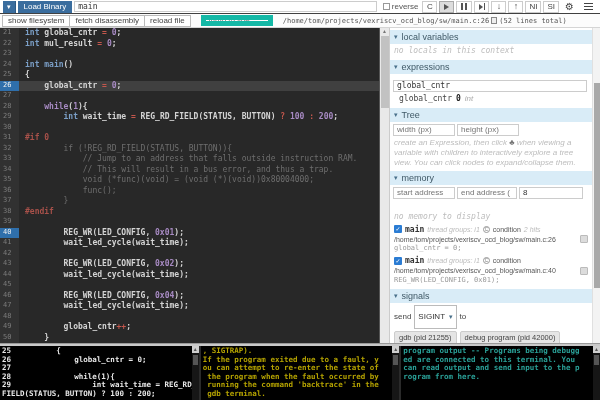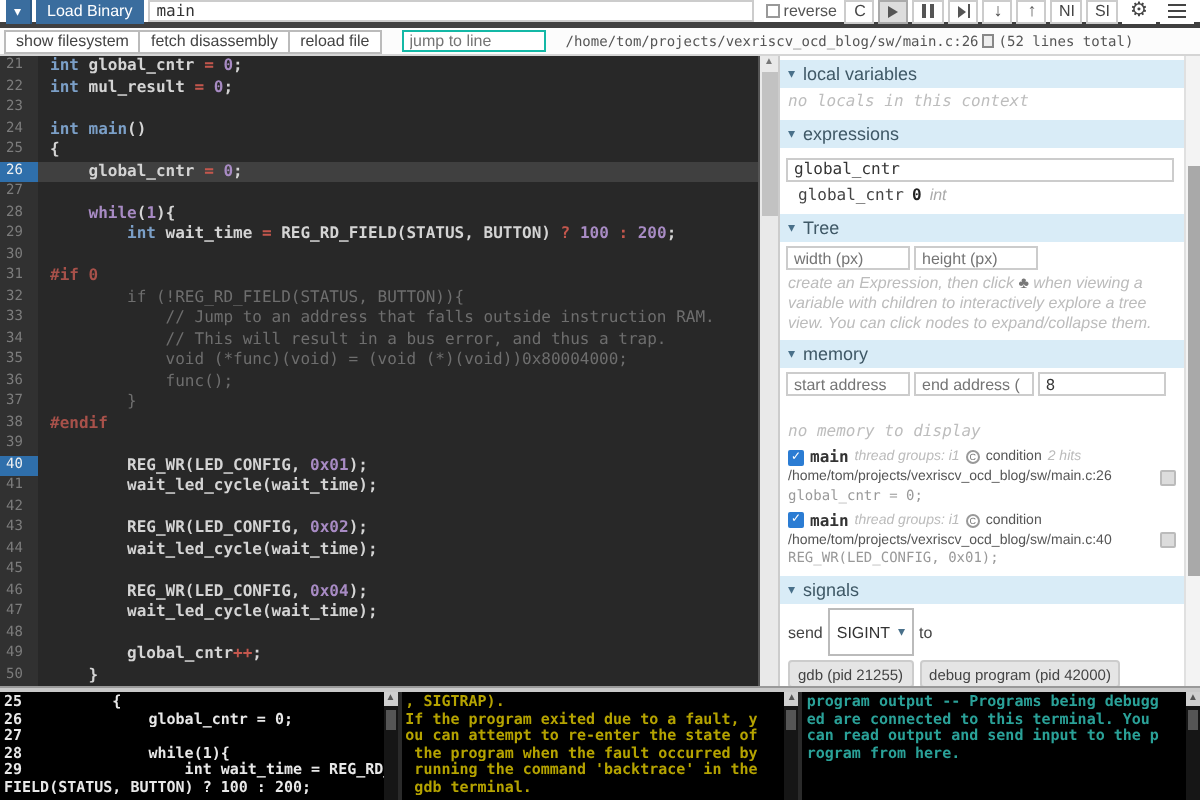--- a/index.html
+++ b/index.html
@@ -7,7 +7,7 @@
        font-family:"Liberation Sans",sans-serif;-webkit-font-smoothing:antialiased;}
   *{box-sizing:border-box;}
   
-  .row1{height:14px;display:flex;align-items:center;gap:2px;padding:1px 3px;border-bottom:3px solid #404040;}
+  .row1{height:14px;display:flex;align-items:center;gap:2px;padding:1px 3px;border-bottom:1px solid #404040;}
   .btn-blue{background:var(--accent,#3a6d9e);color:#fff;font-size:8px;height:12px;border:none;
             display:flex;align-items:center;justify-content:center;padding:0 6px;}
   .caret-btn{padding:0 4px;font-size:7px;border-right:1px solid #2d5a85;}

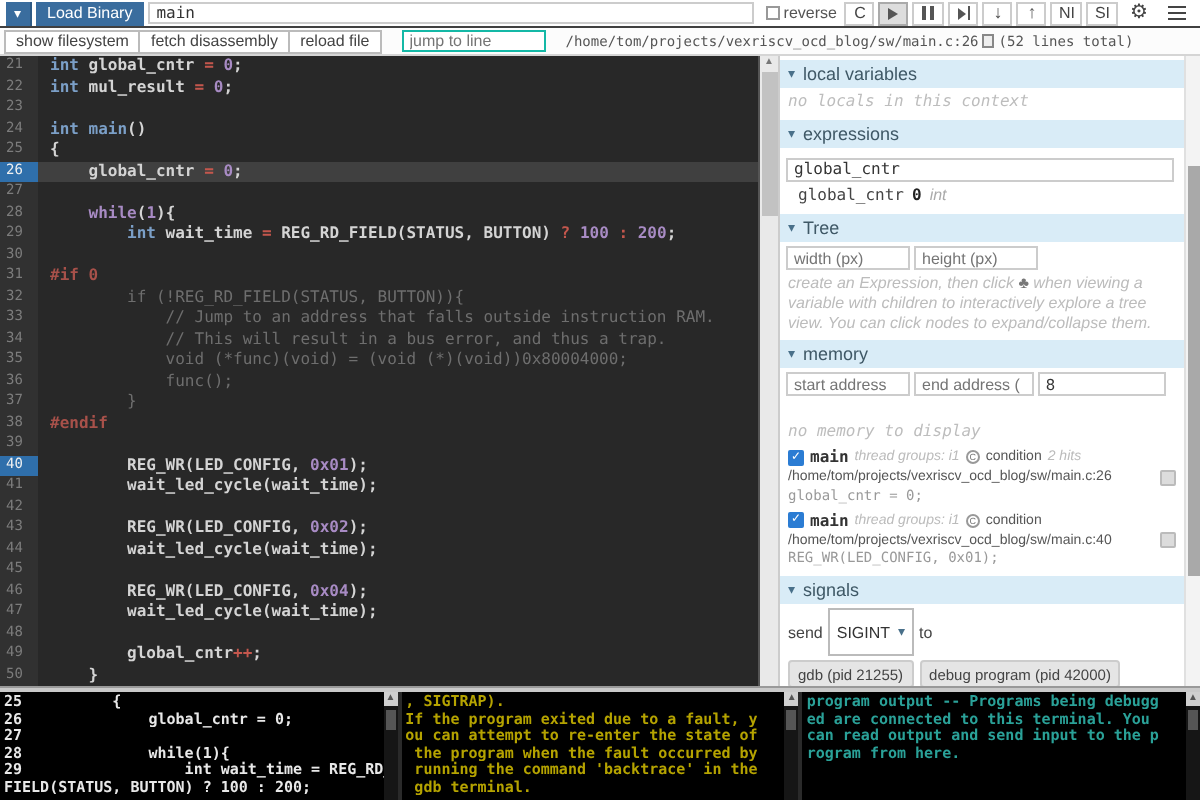--- a/index.html
+++ b/index.html
@@ -33,7 +33,7 @@
   .btn2{height:12px;border:1px solid #bbb;background:#fff;color:#444;font-size:8px;
         display:flex;align-items:center;padding:0 5px;margin-left:-1px;}
   .btn2:first-child{margin-left:0;}
-  #jump-input{width:72px;height:11px;border:1px solid #14b8a6;font-size:8px;color:#333;padding:0 3px;margin-left:10px;}
+  #jump-input{width:72px;height:11px;border:5px solid #14b8a6;font-size:8px;color:#333;padding:0 3px;margin-left:10px;}
   .path{display:flex;align-items:center;gap:2px;margin-left:10px;font:7px "DejaVu Sans Mono",monospace;color:#555;white-space:nowrap;}
   .copy-ic{width:6px;height:7px;border:1px solid #888;background:#eee;}
   

